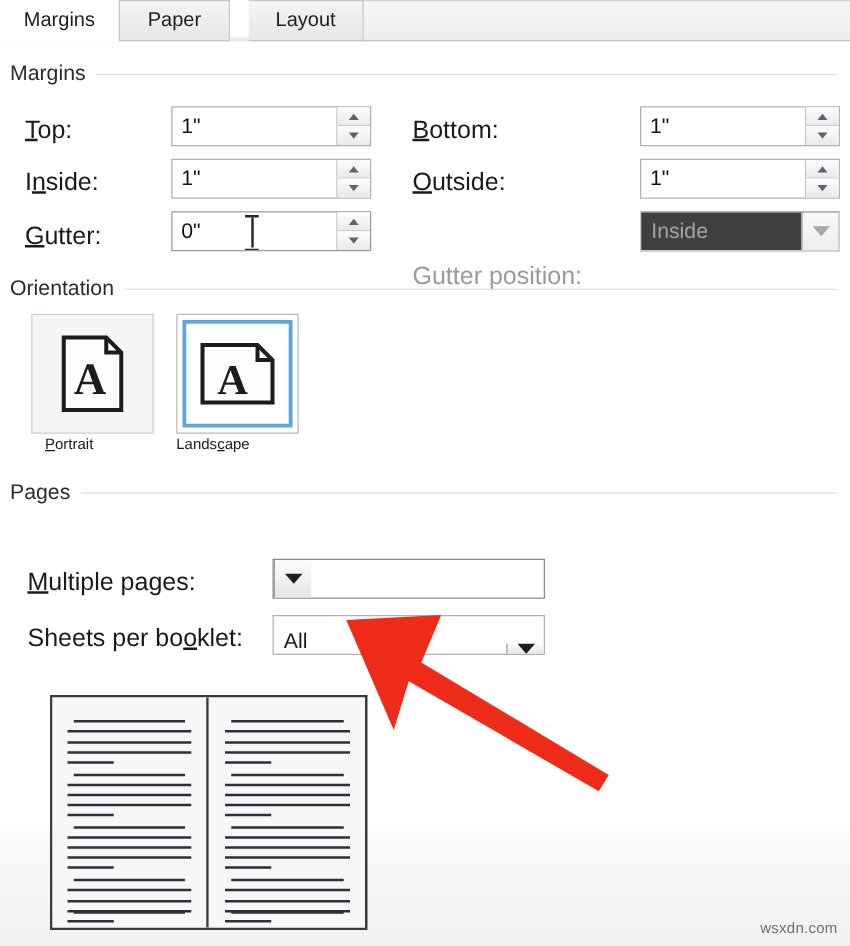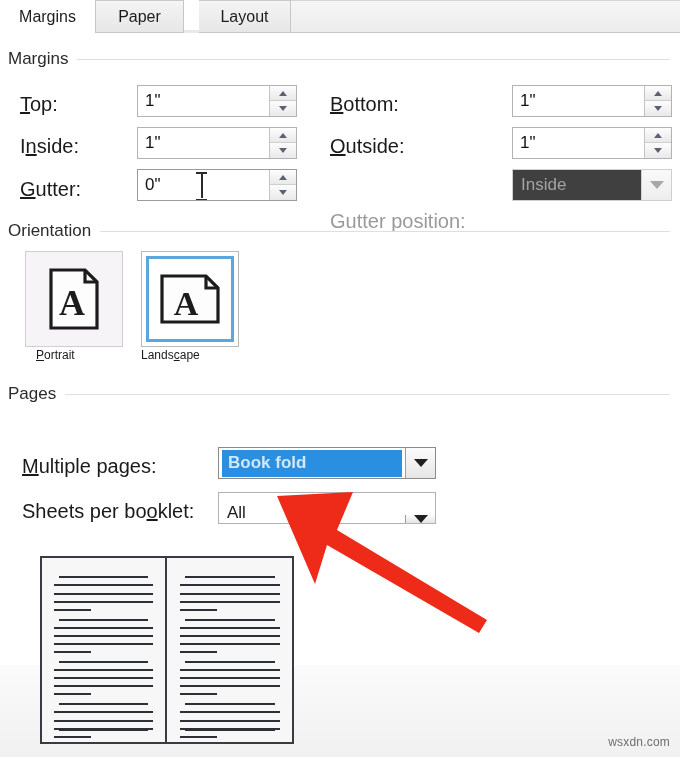--- a/index.html
+++ b/index.html
@@ -385,9 +385,6 @@
     <span><u>M</u>ultiple pages:</span>
   </div>
   <div class="combo focused" style="left:218px; top:447px; width:218px;">
-    <div class="cb-val">
-      <span class="sel-text">Book fold</span>
-    </div>
     <div class="cb-arrow">
       <span class="cb-caret"></span>
     </div>

